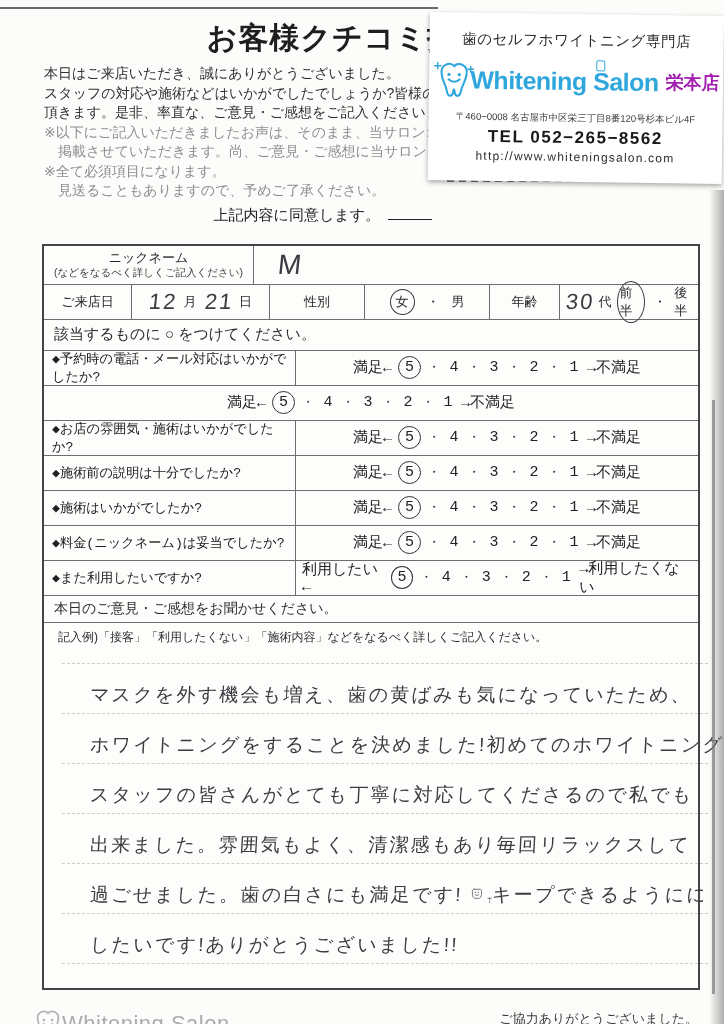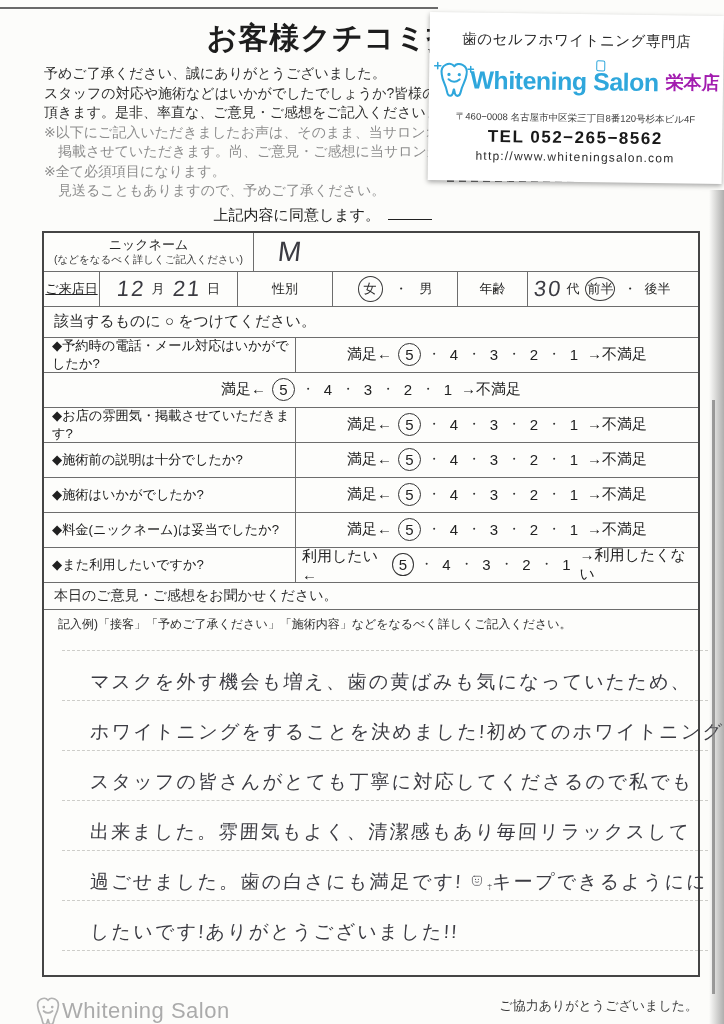--- a/index.html
+++ b/index.html
@@ -103,7 +103,7 @@
   <div class="title">お客様クチコミ投稿</div>
 
   <div class="intro">
-    <div>予めご了承ください、誠にありがとうございました。</div>
+    <div>本日はご来店いただき、誠にありがとうございました。</div>
     <div>スタッフの対応や施術などはいかがでしたでしょうか?皆様のご意見は、よ</div>
     <div>頂きます。是非、率直な、ご意見・ご感想をご記入くださいませ。</div>
     <div class="gray">※以下にご記入いただきましたお声は、そのまま、当サロンオフィシャルサ</div>

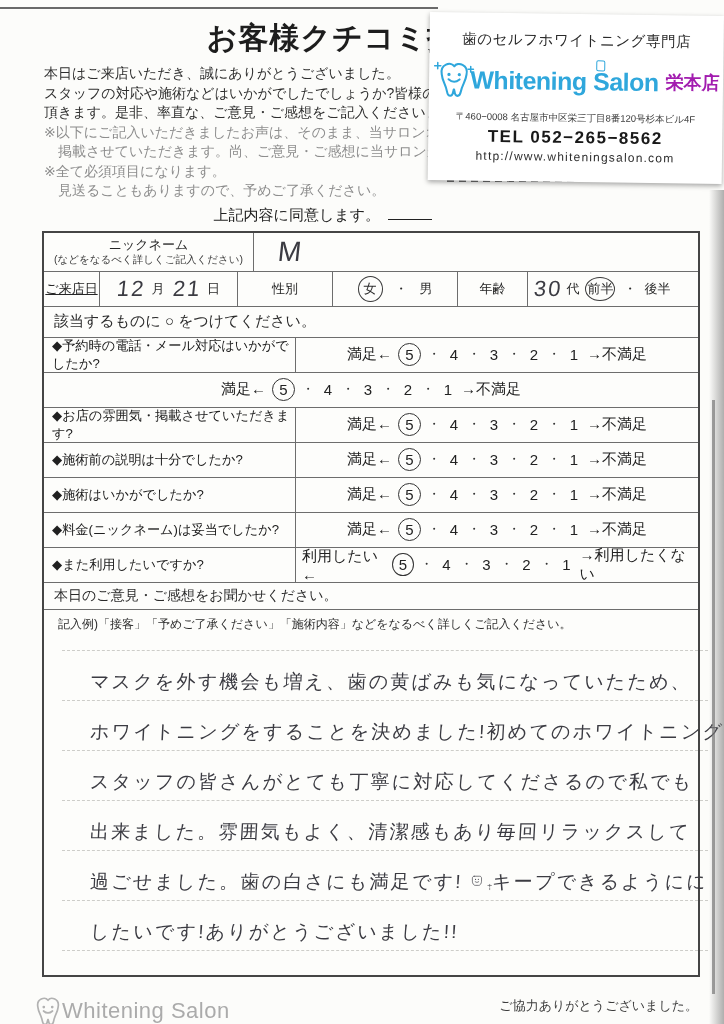--- a/index.html
+++ b/index.html
@@ -49,7 +49,7 @@
   .card-url{font-size:12px;color:#2c2c2c;letter-spacing:1.2px;margin-top:2px;}
 
   
-  .main-table{margin:6px 24px 0 42px;border:2px solid #454545;background:#fdfdfb;}
+  .main-table{margin:19px 24px 0 42px;border:2px solid #454545;background:#fdfdfb;}
   .t-row{display:flex;border-bottom:1px solid #6d6d6d;align-items:stretch;}
   .t-row:last-child{border-bottom:none;}
   .cell{border-right:1px solid #6d6d6d;display:flex;align-items:center;justify-content:center;box-sizing:border-box;}

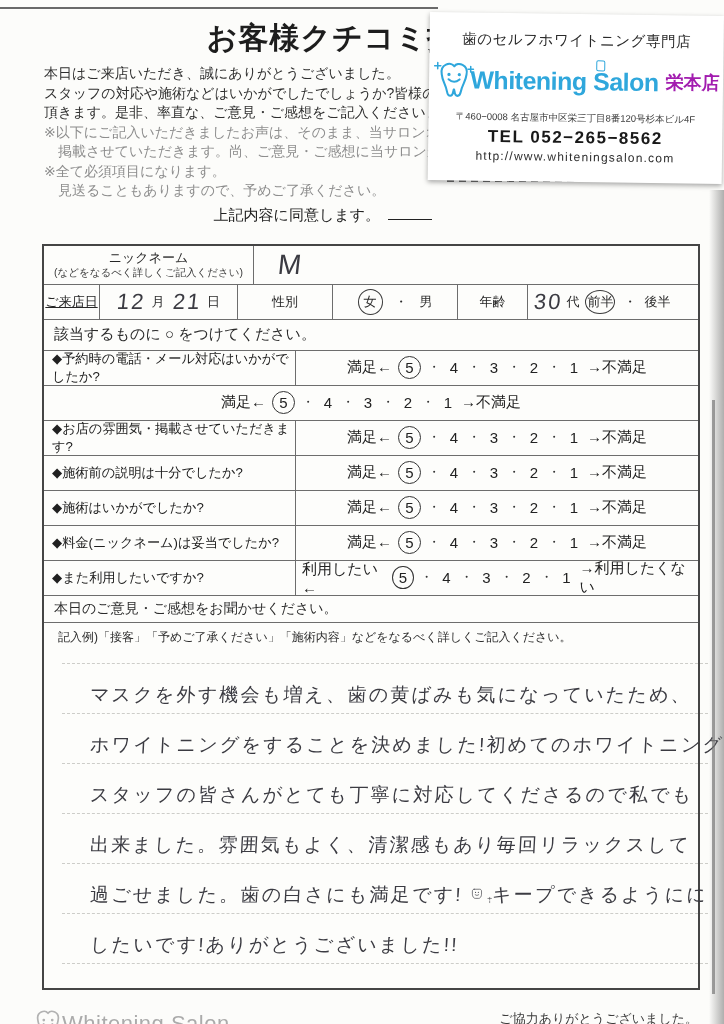--- a/index.html
+++ b/index.html
@@ -59,7 +59,7 @@
   .r1{height:38px;}
   .r1 .c1{width:210px;}
   .r2{height:34px;font-size:13px;}
-  .r2 .c1{width:56px;text-decoration:underline;}
+  .r2 .c1{width:88px;}
   .r2 .c2{width:138px;}
   .r2 .c3{width:95px;}
   .r2 .c4{width:125px;}

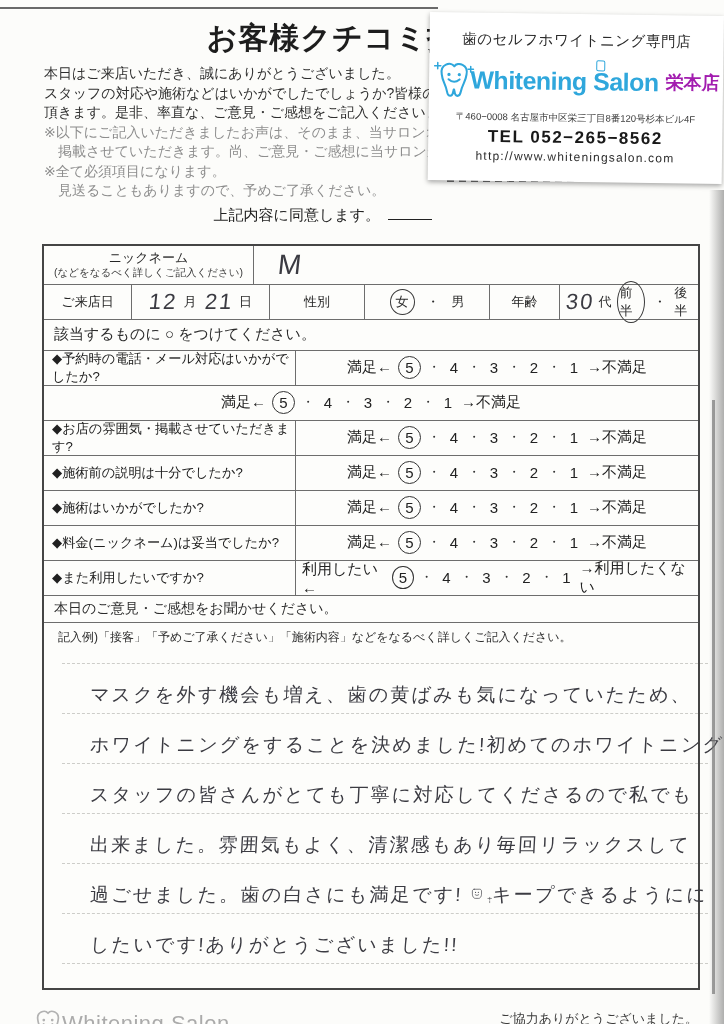--- a/index.html
+++ b/index.html
@@ -67,7 +67,7 @@
   .r2 .c6{flex:1;justify-content:flex-start;padding-left:6px;}
   .r3{height:30px;font-size:15px;}
   .r3 .c1{flex:1;justify-content:flex-start;padding-left:10px;border-right:none;}
-  .q-row{height:34px;}
+  .q-row{height:34px;font-family:Liberation Mono, monospace;}
   .q-label{width:252px;font-size:13.2px;justify-content:flex-start;padding-left:8px;color:#202020;}
   .q-scale{flex:1;font-size:15px;color:#222;}
   .s-left,.s-right{font-size:15px;margin:0 6px;}

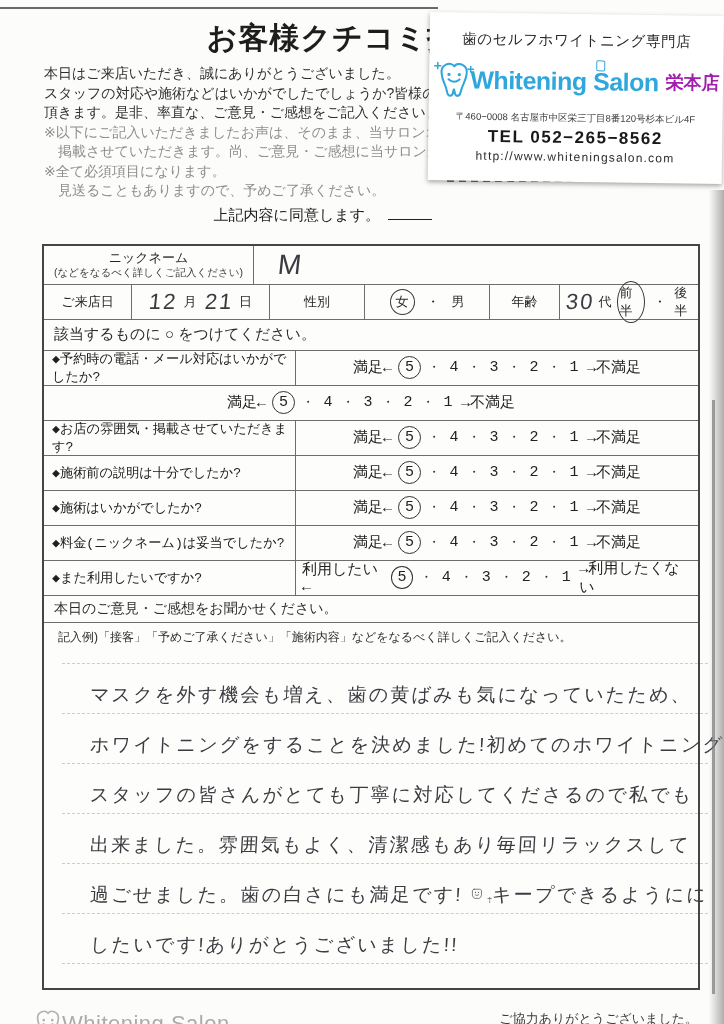--- a/index.html
+++ b/index.html
@@ -215,7 +215,7 @@
     </div>
 
     <div class="t-row q-row">
-      <div class="cell q-label">◆お店の雰囲気・掲載させていただきます?</div>
+      <div class="cell q-label">◆お店の雰囲気・施術はいかがでしたか?</div>
       <div class="cell q-scale">
         <span class="s-left">満足←</span>
         <span class="s-num circled">5</span>

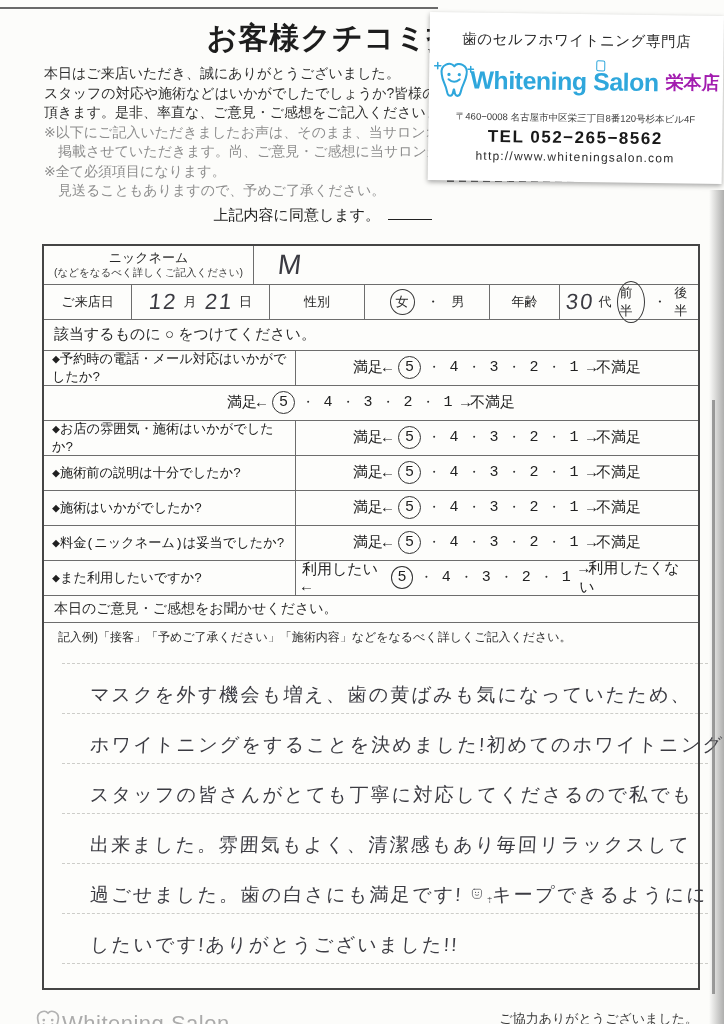--- a/index.html
+++ b/index.html
@@ -305,7 +305,7 @@
 
     <div class="t-row" style="border-bottom:none;">
       <div class="comment-box" style="width:100%;">
-        <div class="comment-hint">記入例)「接客」「予めご了承ください」「施術内容」などをなるべく詳しくご記入ください。</div>
+        <div class="comment-hint">記入例)「接客」「利用したくない」「施術内容」などをなるべく詳しくご記入ください。</div>
         <div class="guide-spacer"></div>
         <div class="hand-line">
           <span class="hand">マスクを外す機会も増え、歯の黄ばみも気になっていたため、</span>

